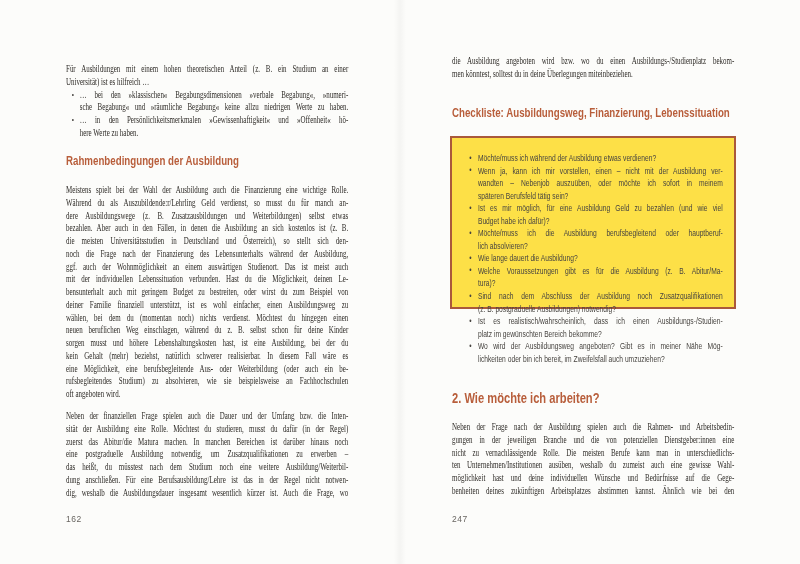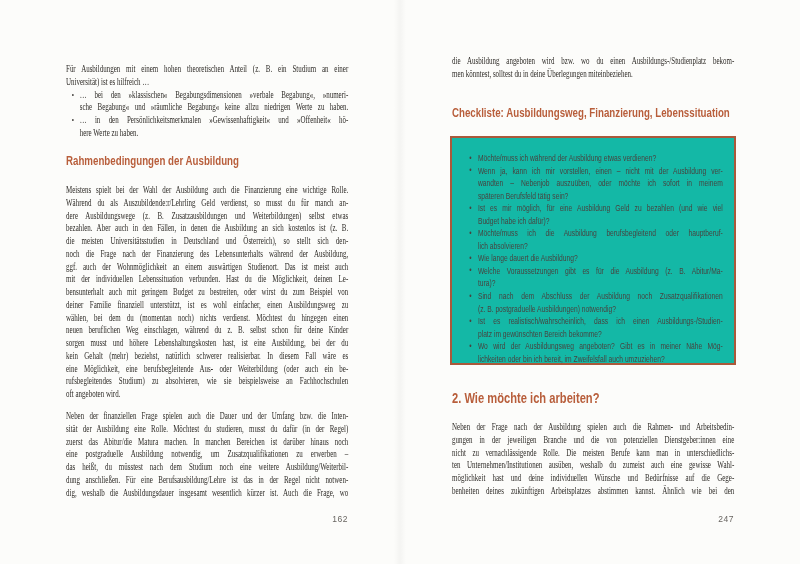--- a/index.html
+++ b/index.html
@@ -30,8 +30,8 @@
   .hd-big{font-size:15.5px;line-height:18px;}
   
   .check-box{
-    position:absolute;left:450px;top:136px;width:286px;height:229px;
-    border:2px solid #aa593b;box-sizing:border-box;background:#14b8a6;
+    position:absolute;left:450px;top:136px;width:286px;height:173px;
+    border:2px solid #aa593b;box-sizing:border-box;background:#fde047;
   }
   .check-inner{
     position:absolute;left:0;top:0;width:390px;transform:scaleX(0.72);transform-origin:0 0;

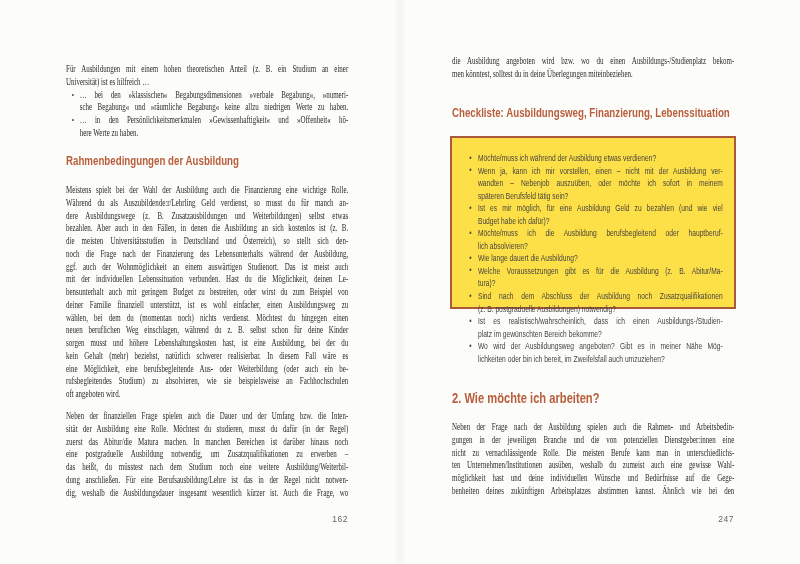--- a/index.html
+++ b/index.html
@@ -43,7 +43,7 @@
   .cl-line.b::before{content:"•";position:absolute;left:-12px;top:-0.5px;color:#474440;}
   
   .pagenum{
-    position:absolute;width:282px;text-align:right;
+    position:absolute;width:282px;text-align:left;
     font-family:"Liberation Sans", sans-serif;font-size:8.5px;color:#686561;letter-spacing:0.5px;
   }
 </style>

